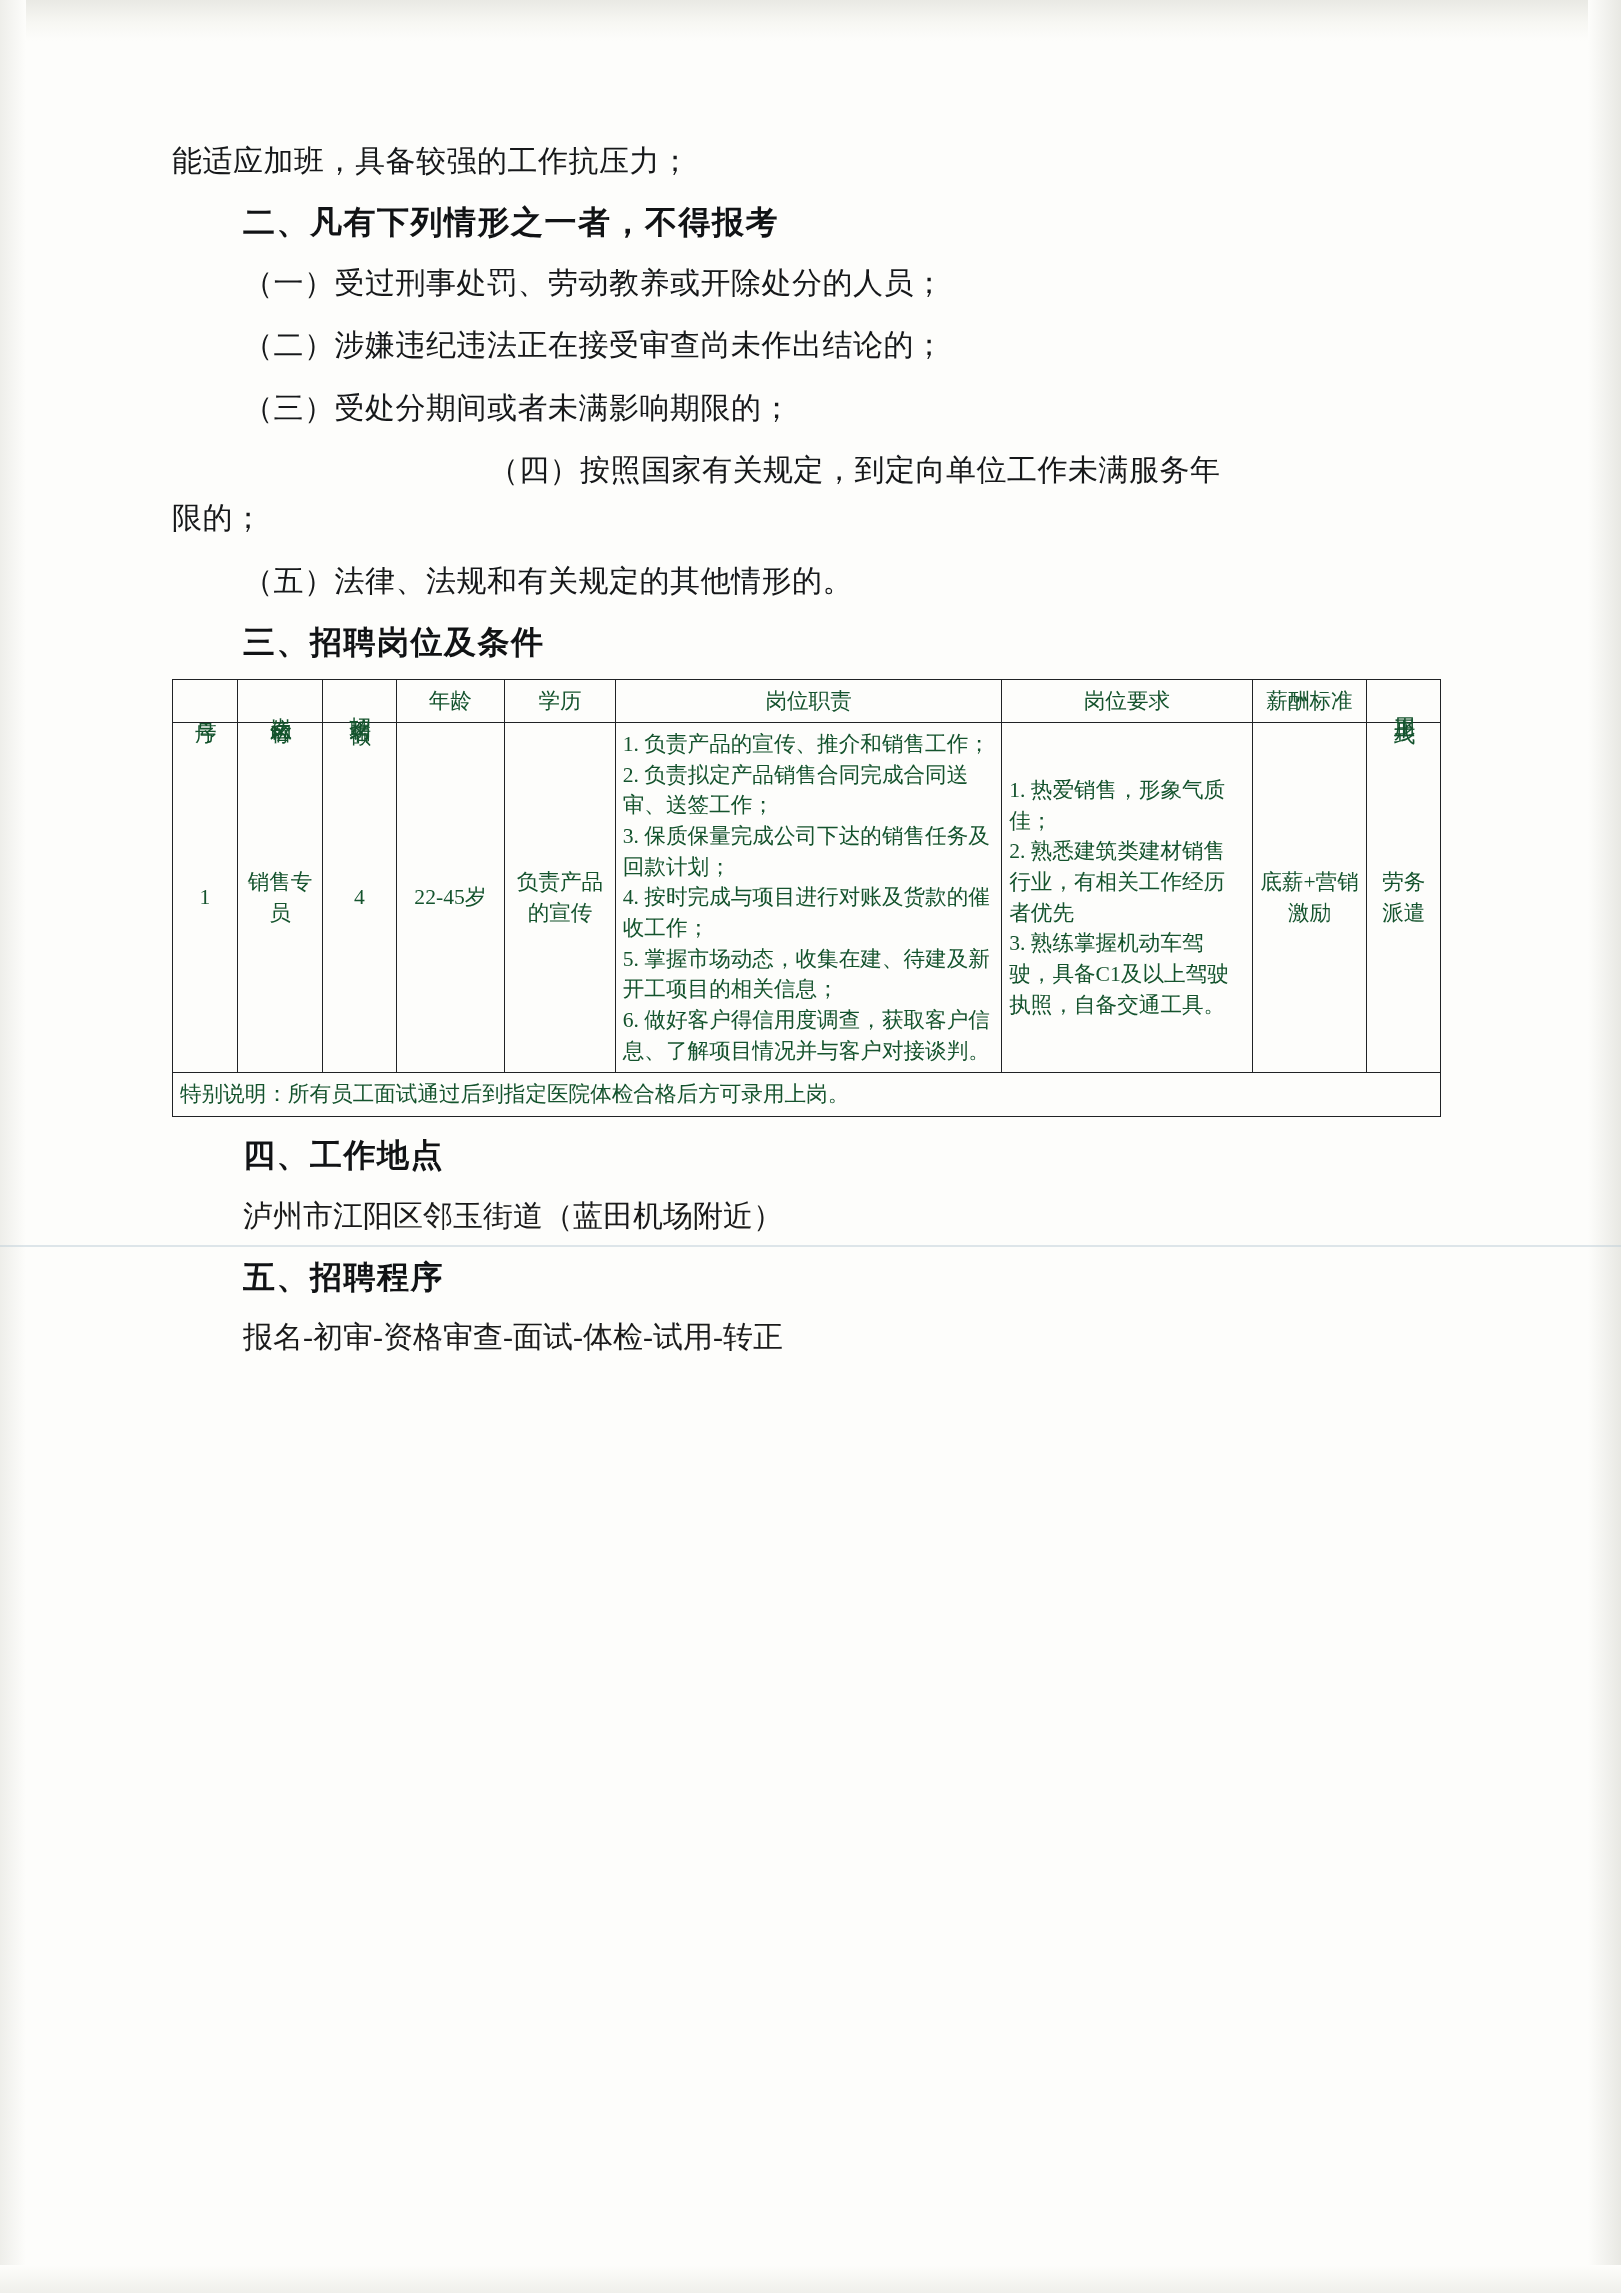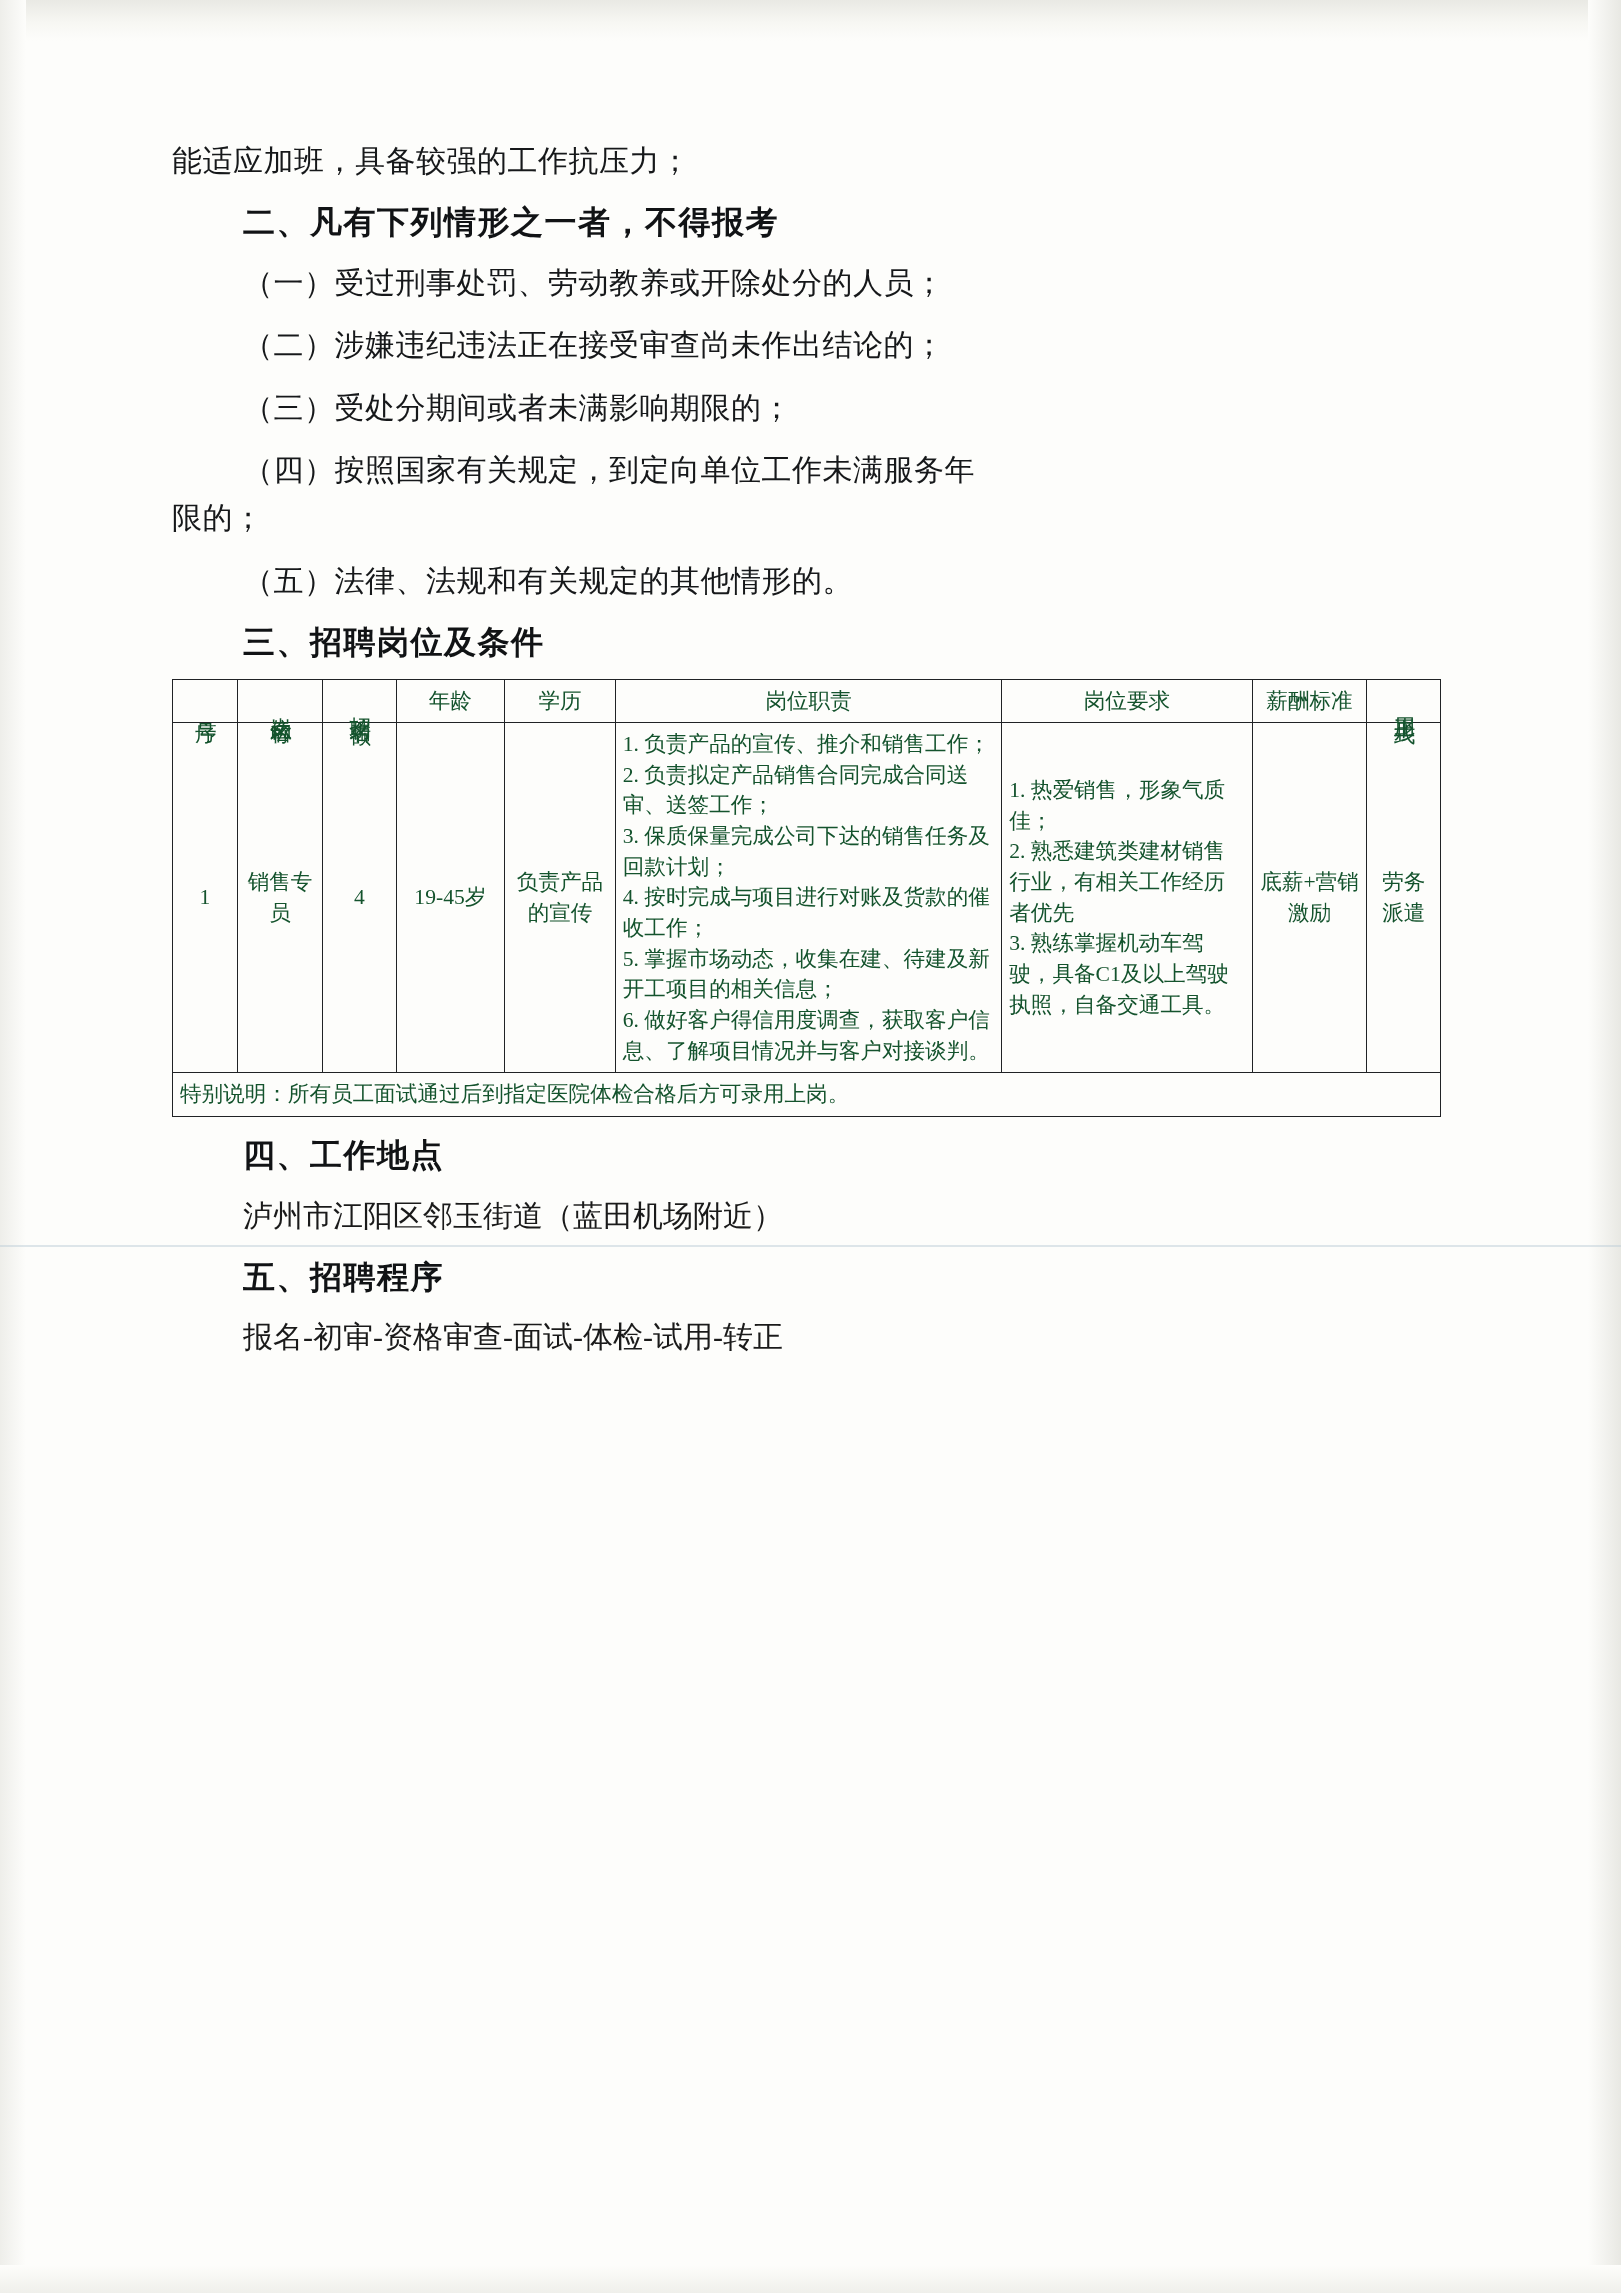--- a/index.html
+++ b/index.html
@@ -155,7 +155,7 @@
     <p class="para indent">（一）受过刑事处罚、劳动教养或开除处分的人员；</p>
     <p class="para indent">（二）涉嫌违纪违法正在接受审查尚未作出结论的；</p>
     <p class="para indent">（三）受处分期间或者未满影响期限的；</p>
-    <p class="para indent" style="margin-bottom:0;">（四）按照国家有关规定，到定向单位工作未满服务年</p>
+    <p class="para indent" style="margin-bottom:0;text-align:center;">（四）按照国家有关规定，到定向单位工作未满服务年</p>
     <p class="para">限的；</p>
     <p class="para indent">（五）法律、法规和有关规定的其他情形的。</p>
 

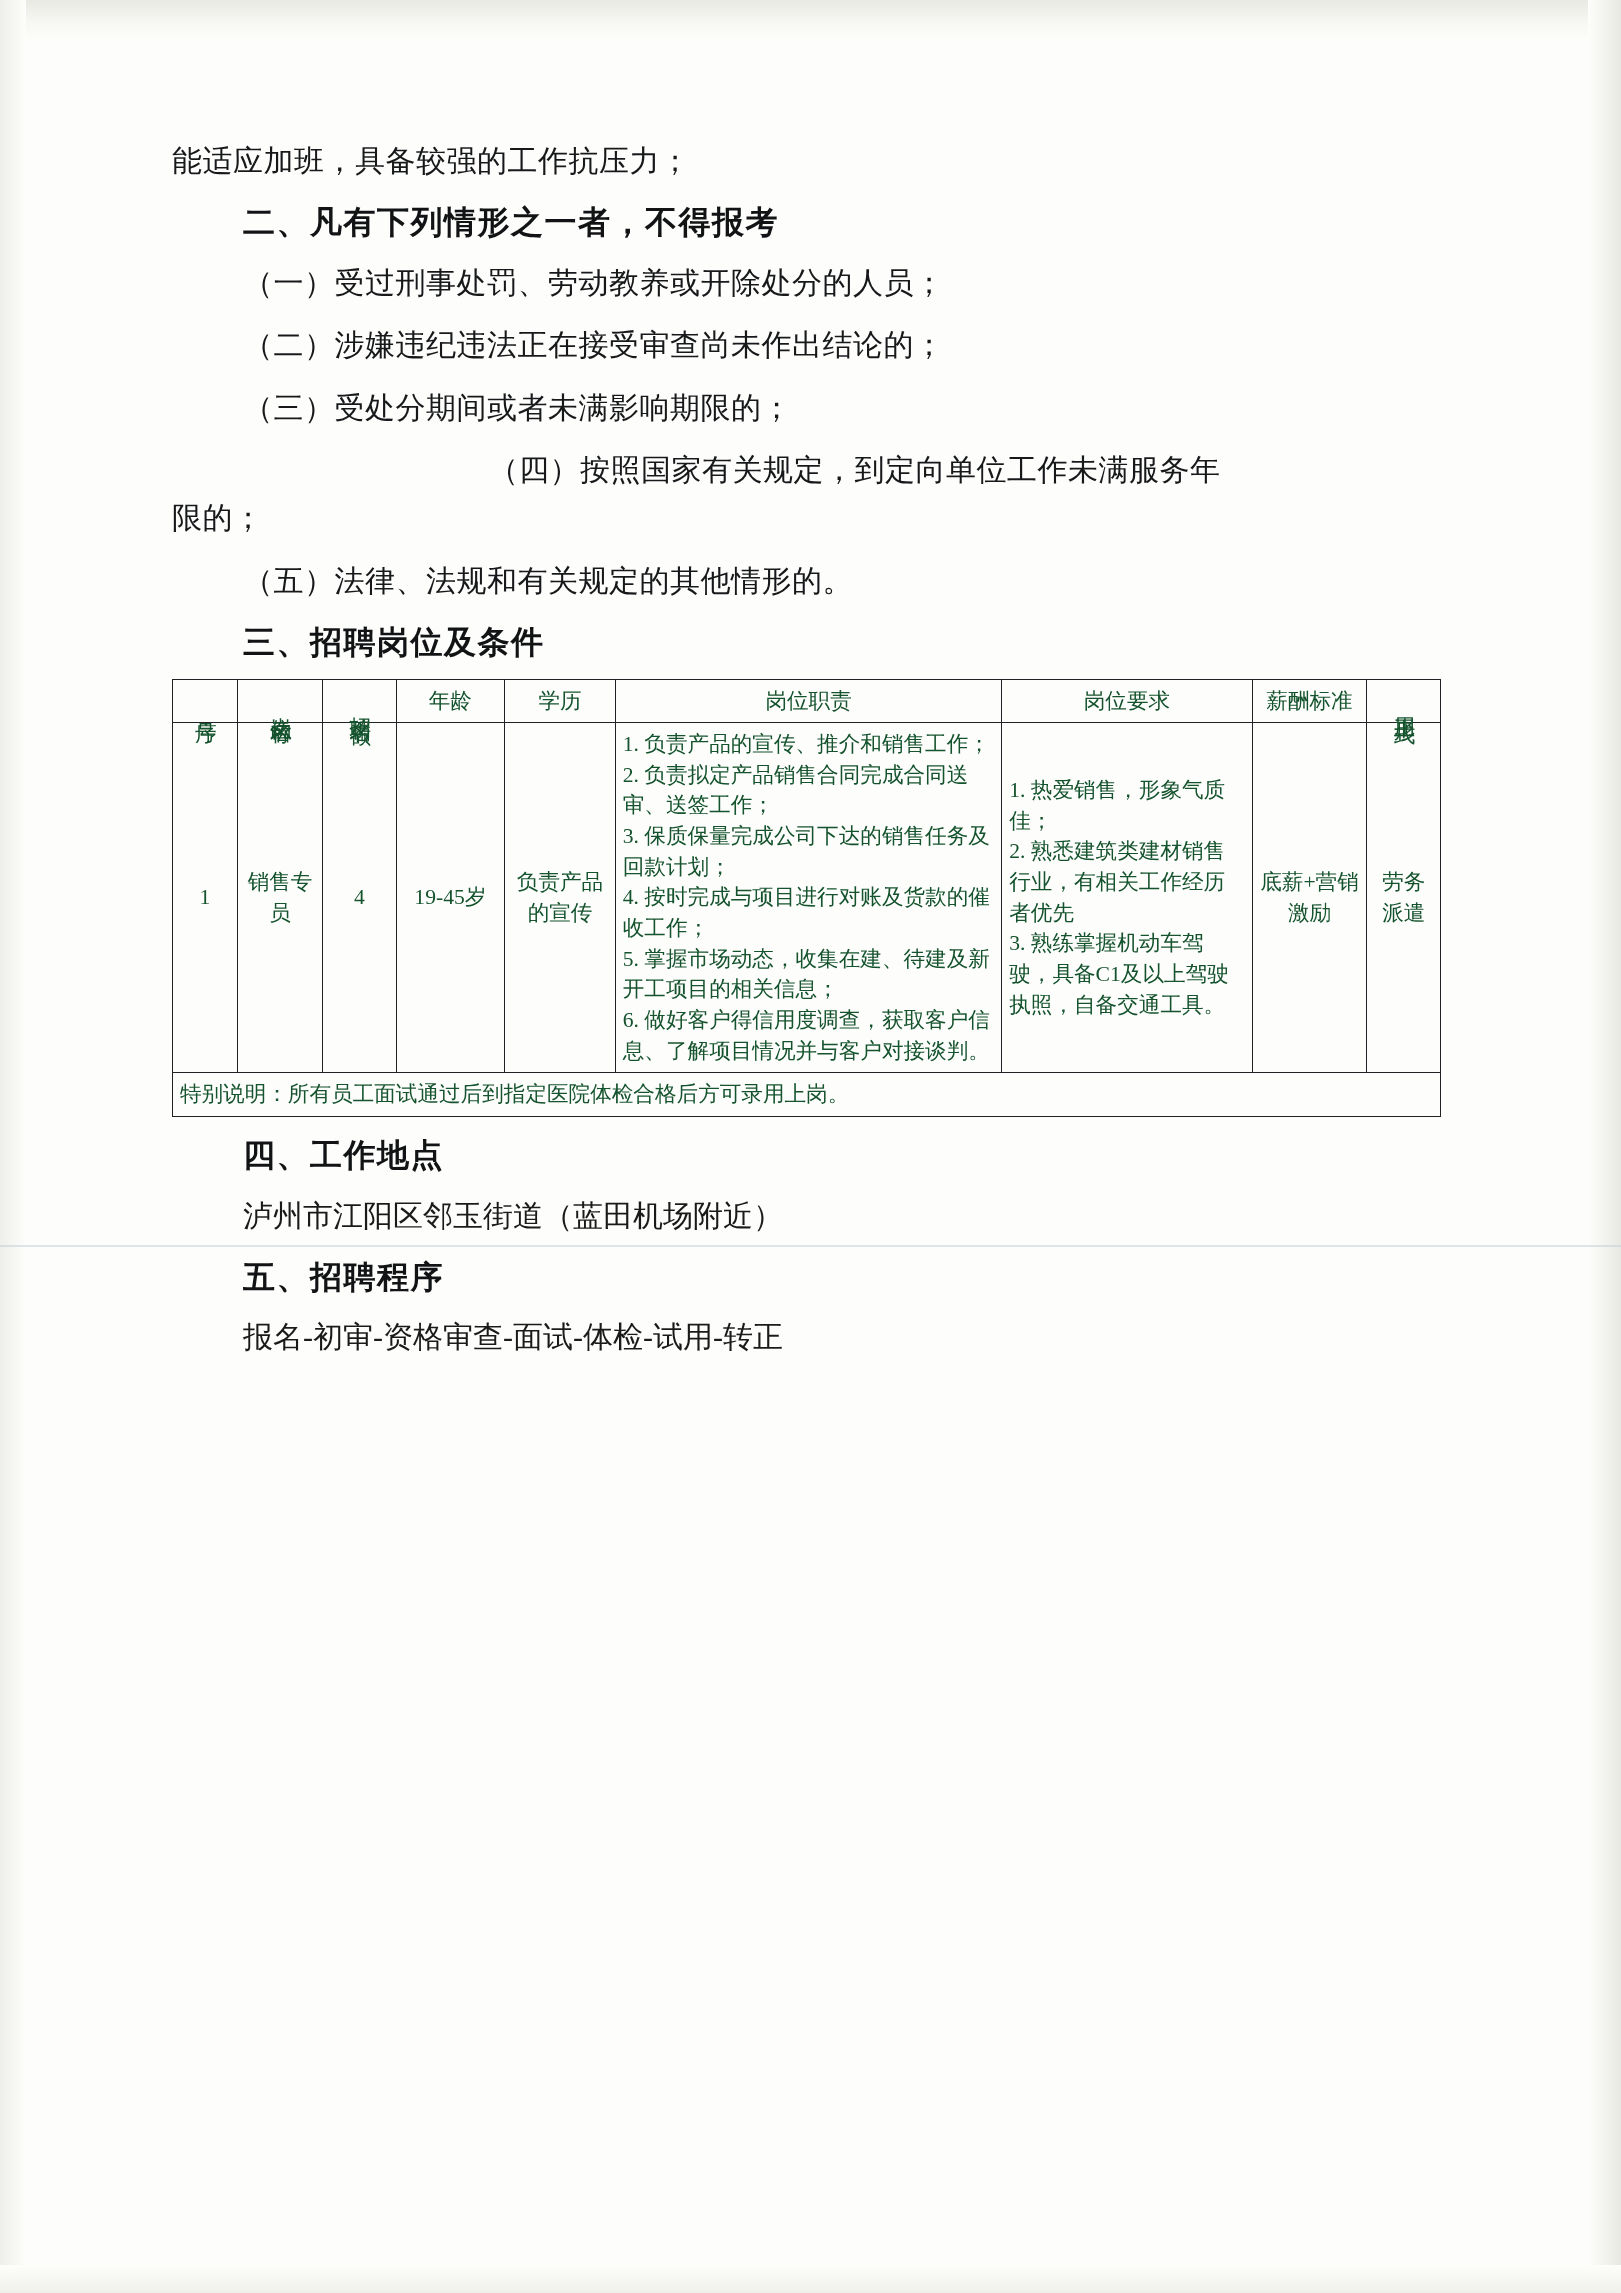--- a/index.html
+++ b/index.html
@@ -191,7 +191,7 @@
           <td class="center-cell">1</td>
           <td class="center-cell">销售专员</td>
           <td class="center-cell">4</td>
-          <td class="center-cell">19-45岁</td>
+          <td class="center-cell">22-45岁</td>
           <td class="center-cell">负责产品的宣传</td>
           <td class="body-cell">
             <div class="dutylist">

